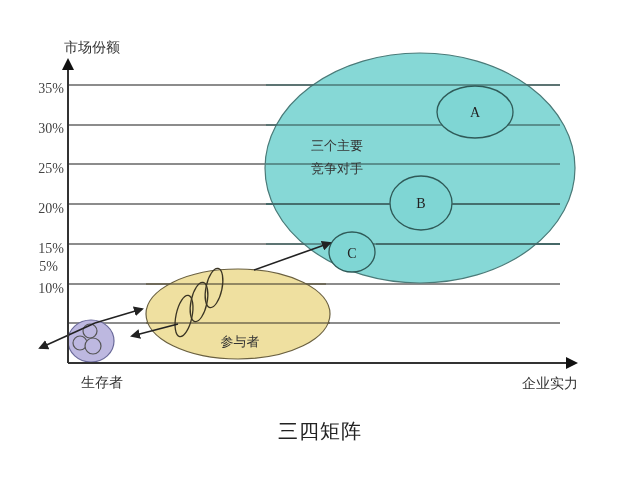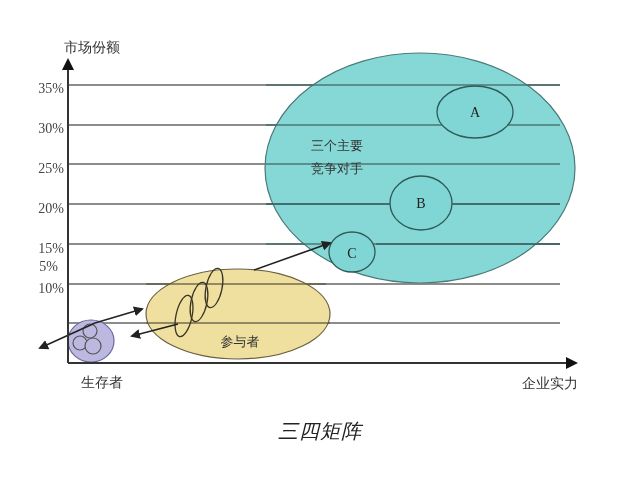--- a/index.html
+++ b/index.html
@@ -9,7 +9,7 @@
   .tick { font-family: "Liberation Serif", "DejaVu Serif", serif; font-size: 14px; fill: #444; }
   .cn { font-family: "DejaVu Sans", sans-serif; fill: #333; }
   .caption { position: absolute; left: 0; width: 640px; top: 418px; text-align: center;
-             font-family: "DejaVu Sans", sans-serif; font-size: 20px; color: #222; letter-spacing: 1px; font-style: italic; }
+             font-family: "DejaVu Sans", sans-serif; font-size: 20px; color: #222; letter-spacing: 1px; }
 </style>
 </head>
 <body>

